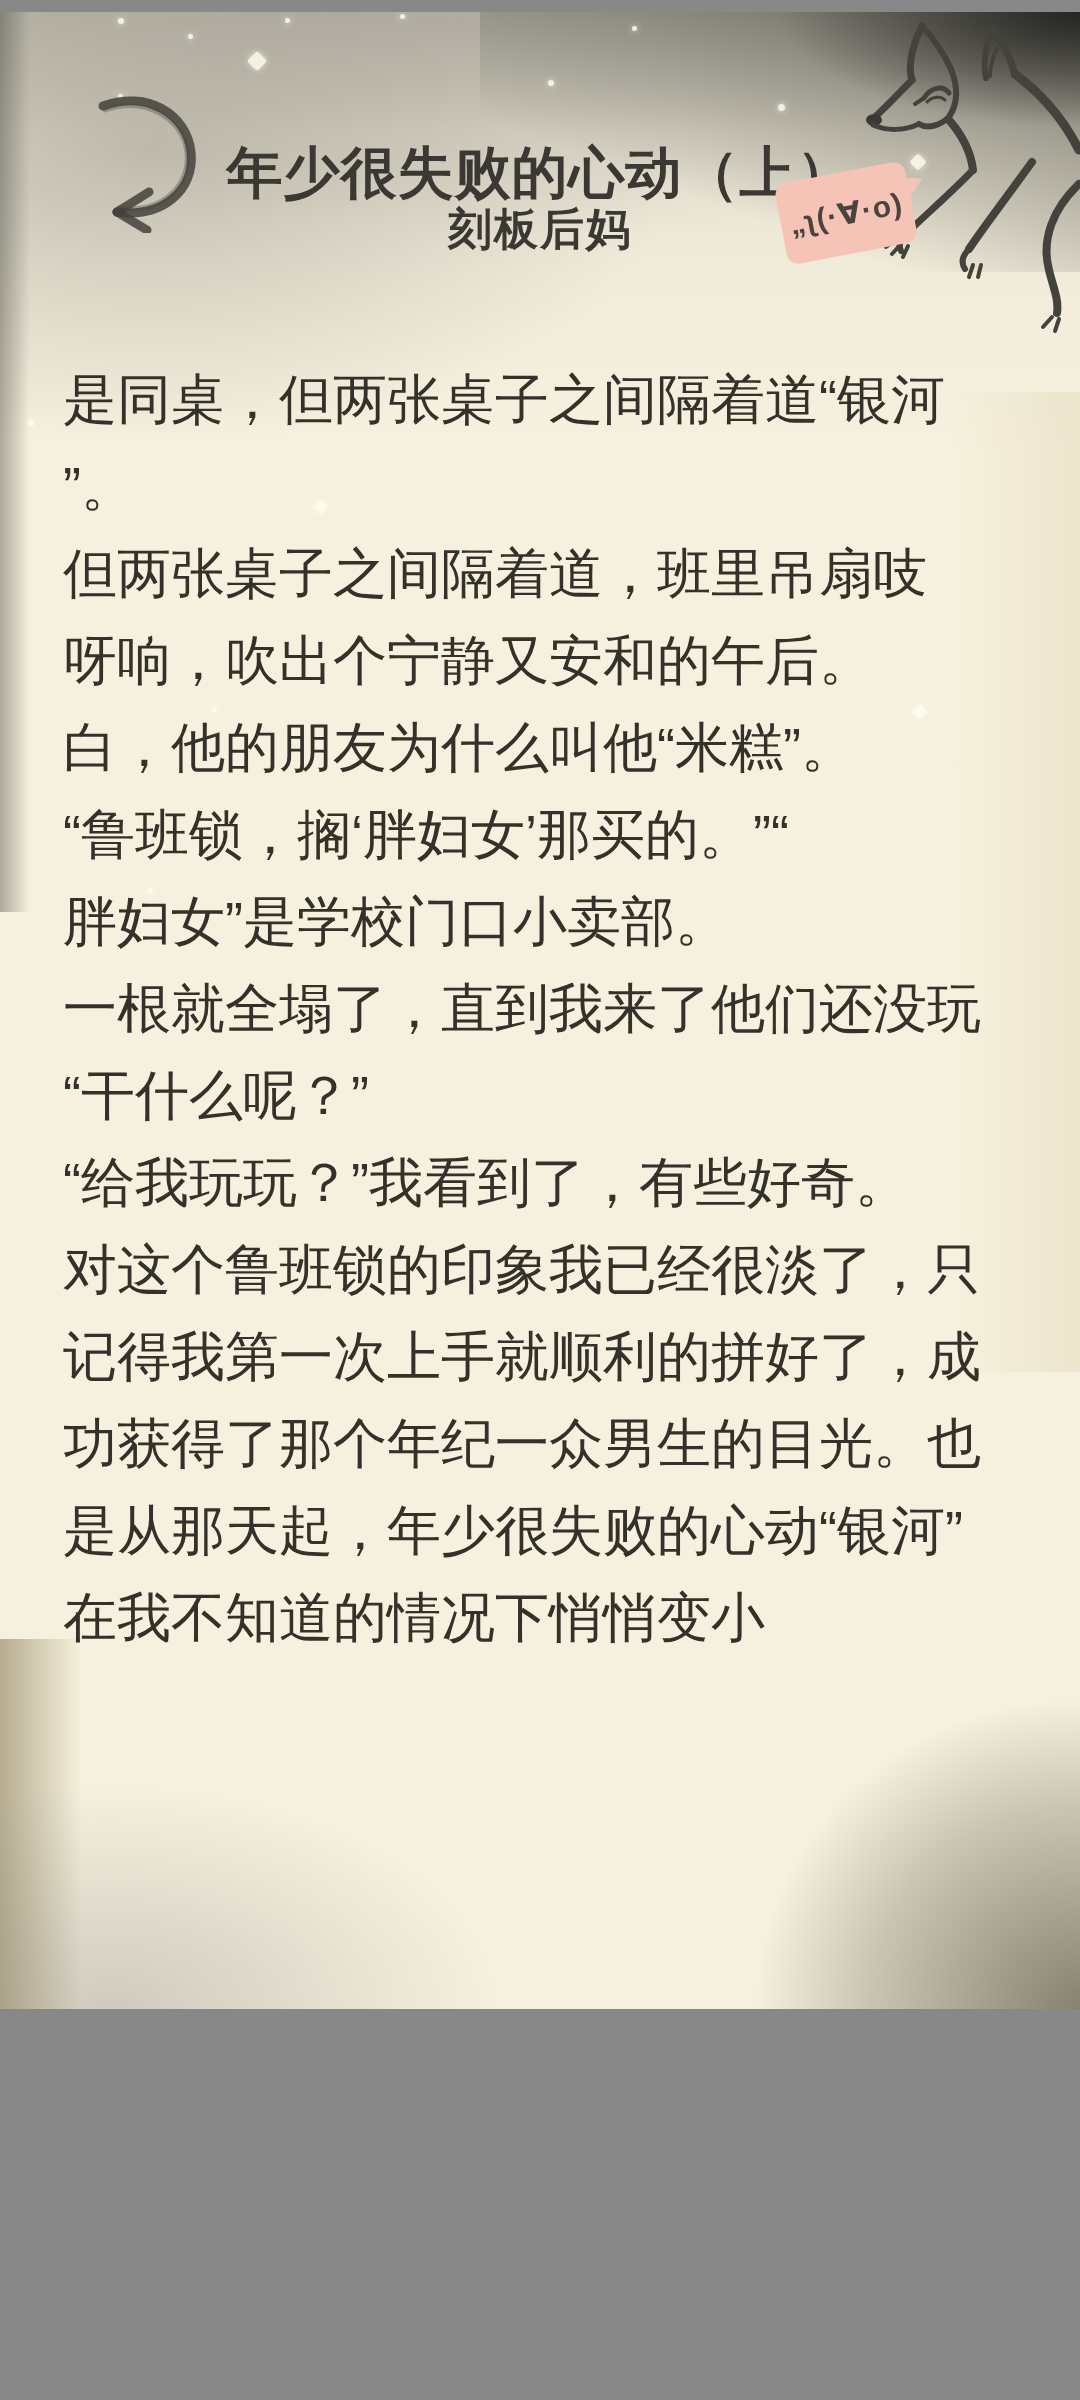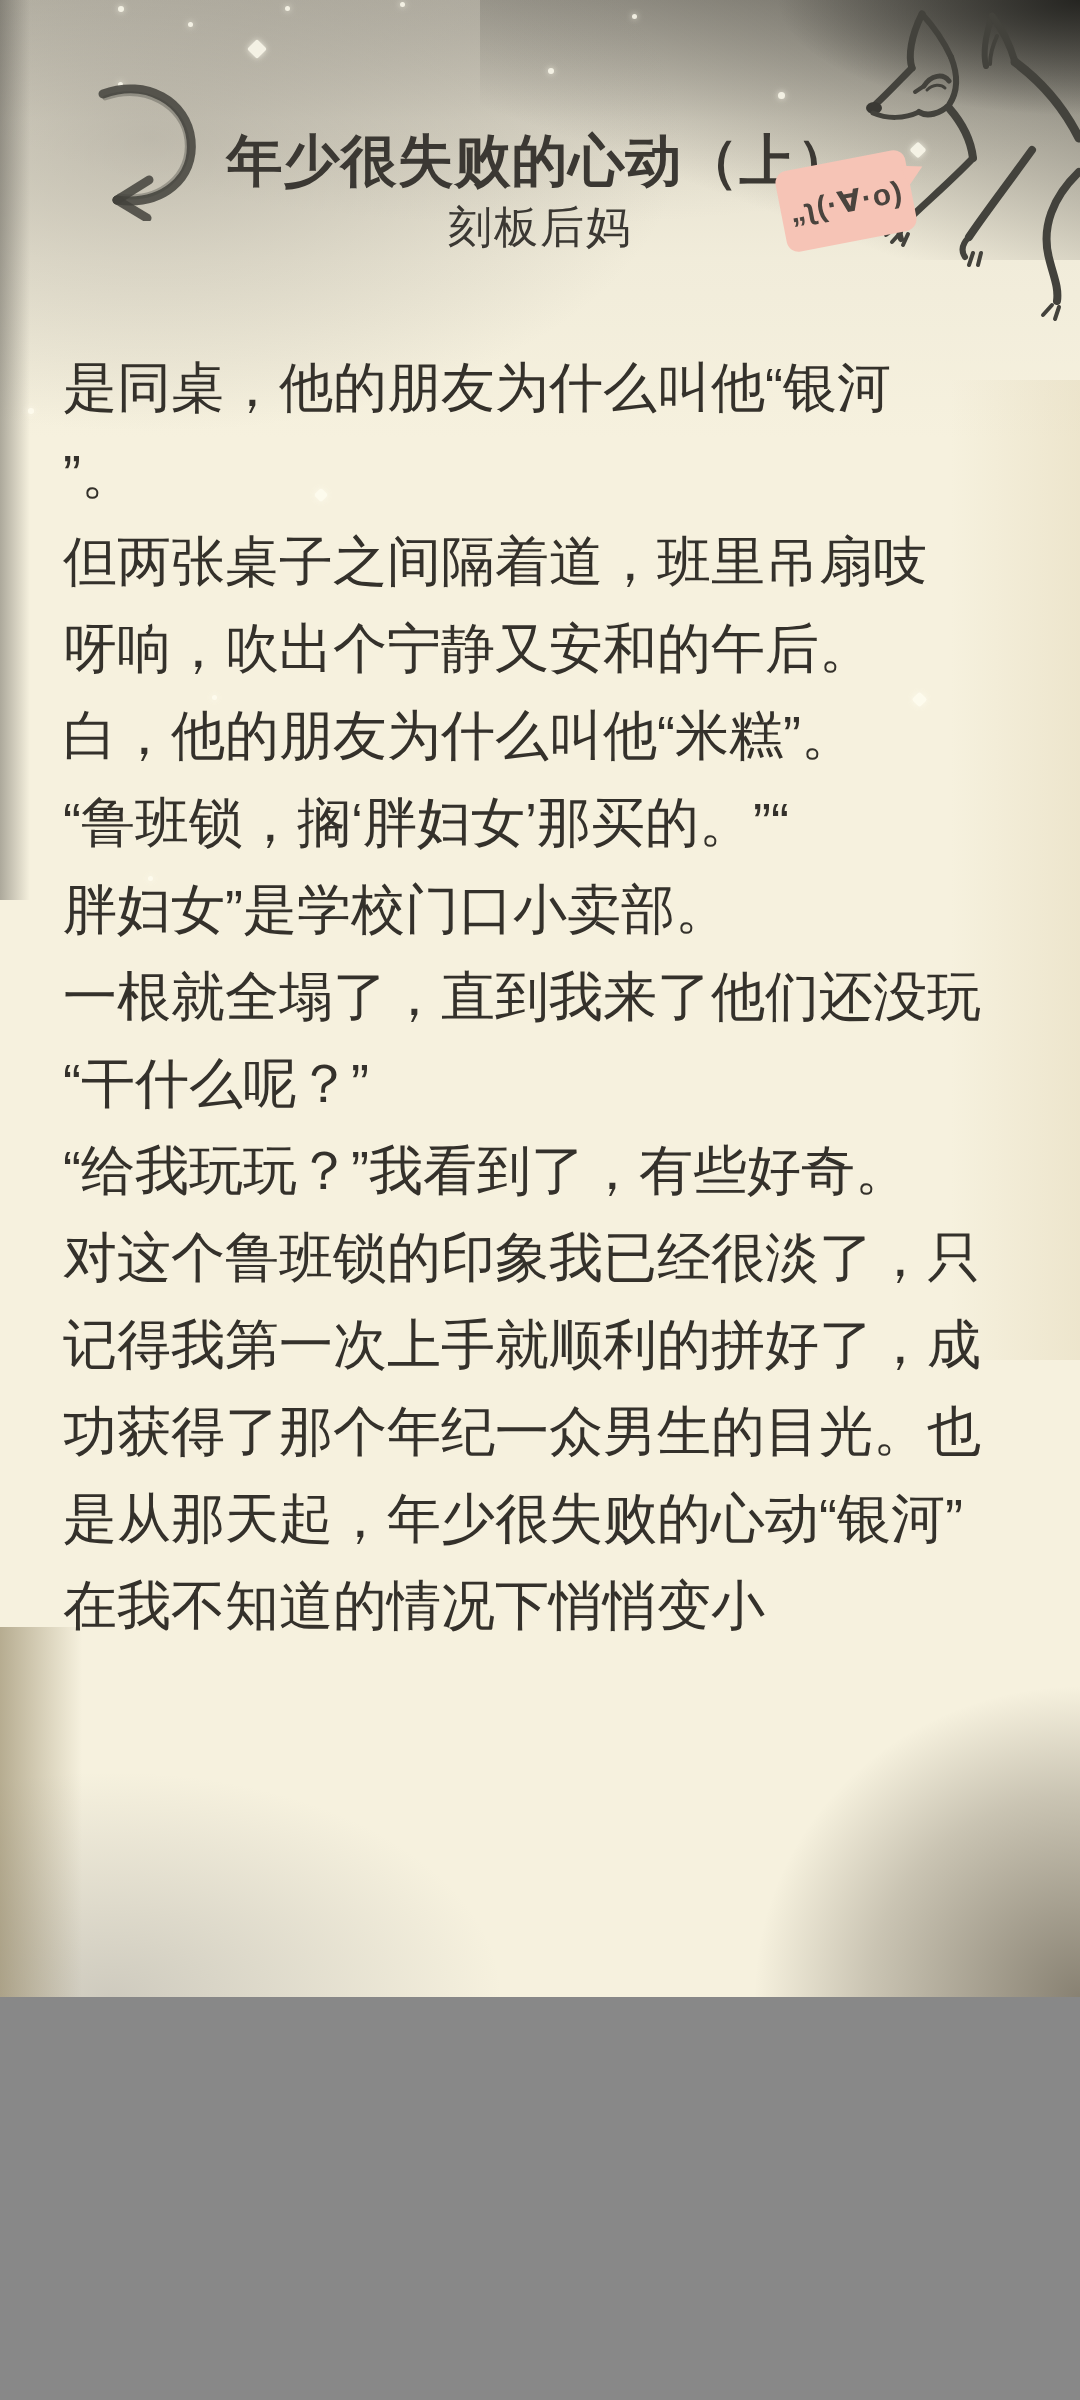--- a/index.html
+++ b/index.html
@@ -8,7 +8,7 @@
     position:relative;width:1080px;height:1997px;overflow:hidden;
     background:#f6f1de;
     font-family:"Liberation Sans","DejaVu Sans",sans-serif;
-    margin:0 auto;
+    margin:12px auto;
   }
   
   .wash{position:absolute;pointer-events:none;}

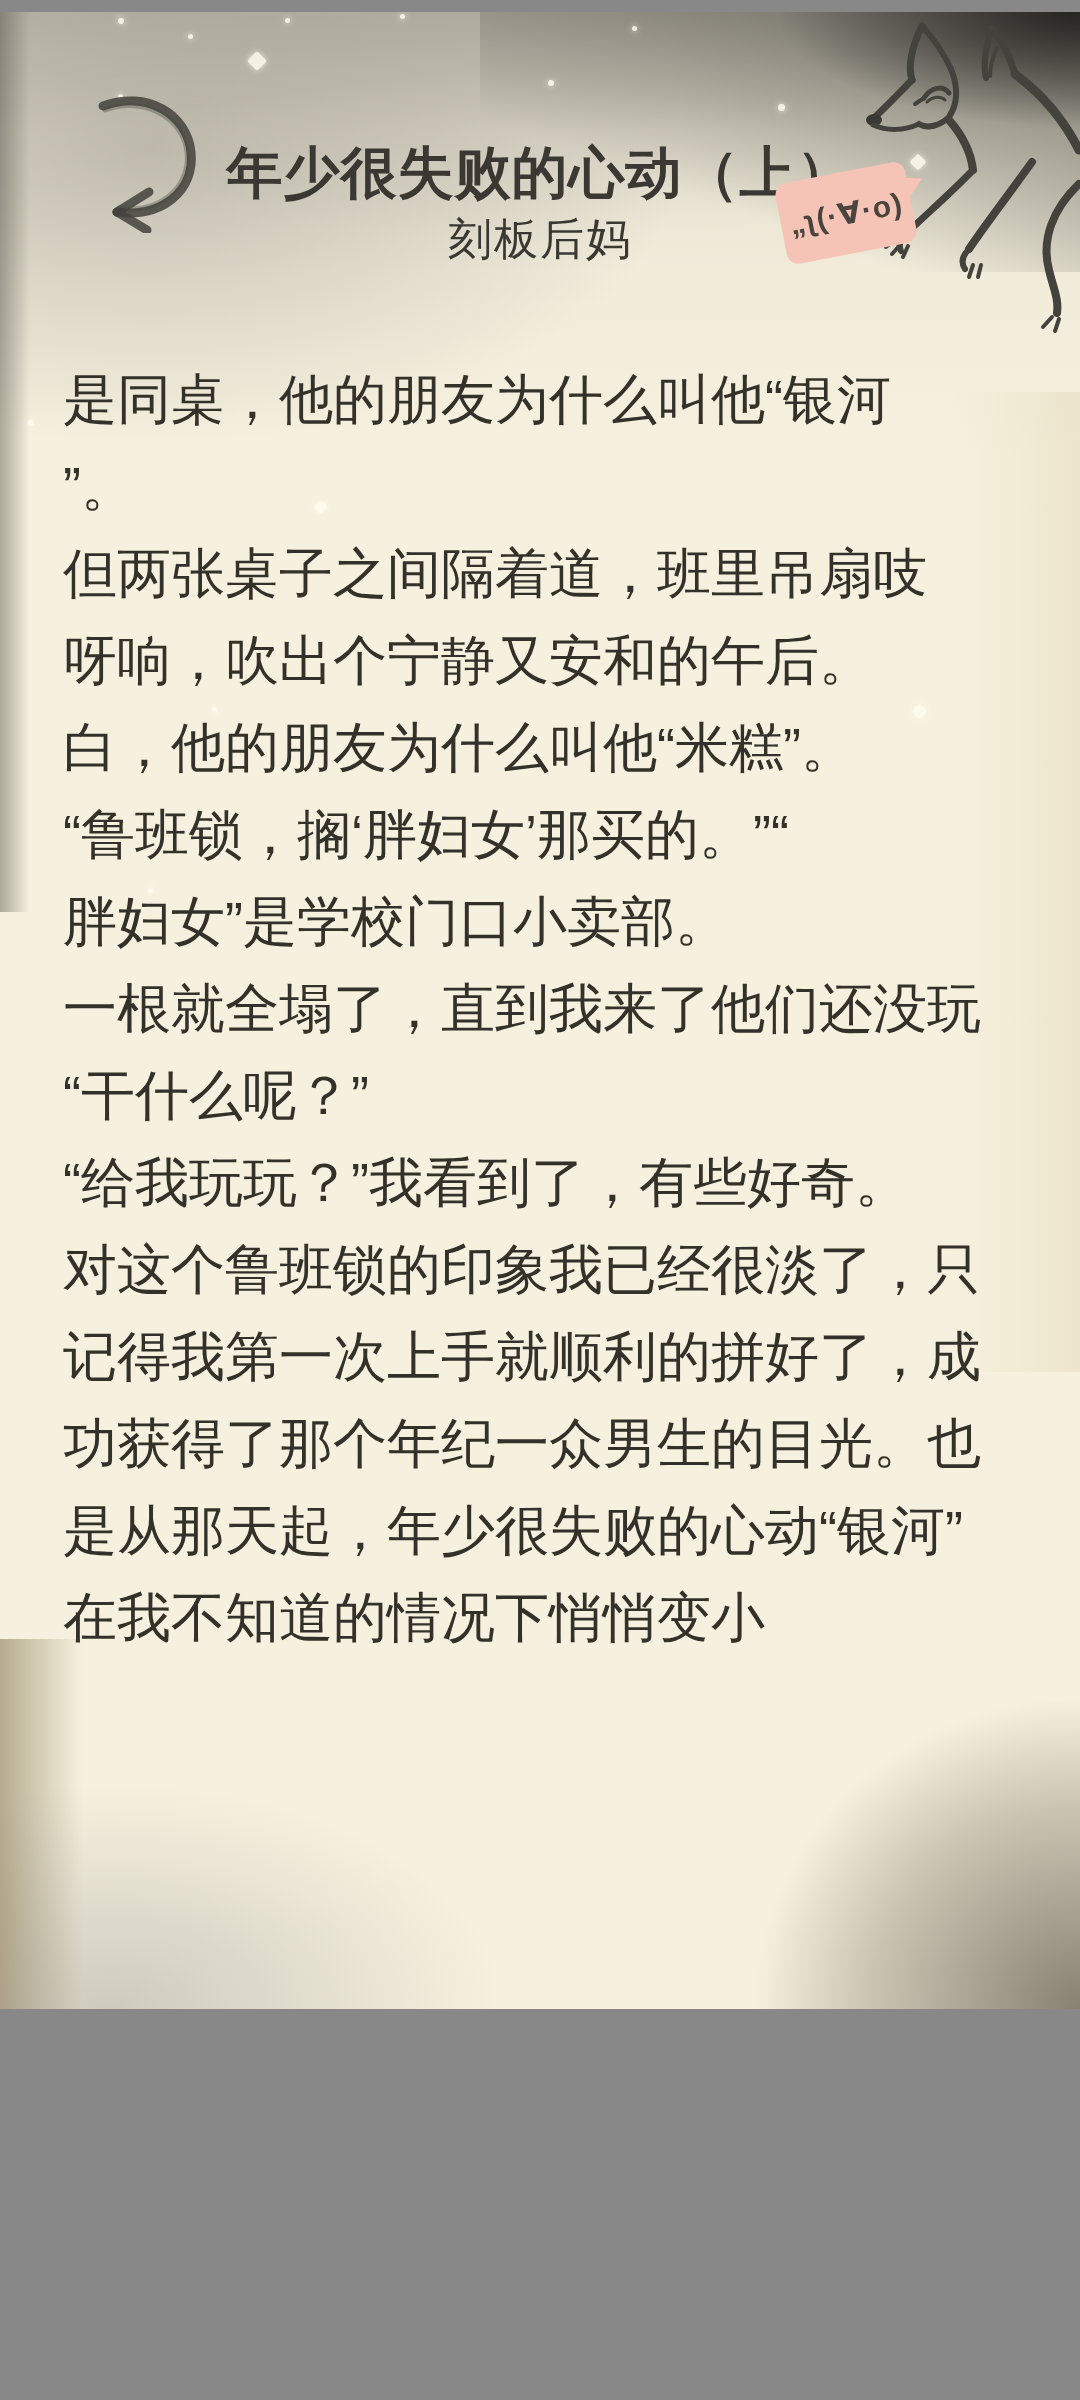--- a/index.html
+++ b/index.html
@@ -59,8 +59,8 @@
     font-size:56px;font-weight:700;color:#3b3833;letter-spacing:1px;z-index:5;margin:0;
   }
   .author{
-    position:absolute;left:0;top:198px;width:100%;text-align:center;
-    font-size:44px;font-weight:400;color:#3b3833;letter-spacing:2px;z-index:5;margin:0;
+    position:absolute;left:0;top:188px;width:100%;text-align:center;
+    font-size:44px;font-weight:700;color:#3b3833;letter-spacing:2px;z-index:5;margin:0;
   }
   .bubble{
     position:absolute;left:780px;top:160px;width:132px;height:82px;

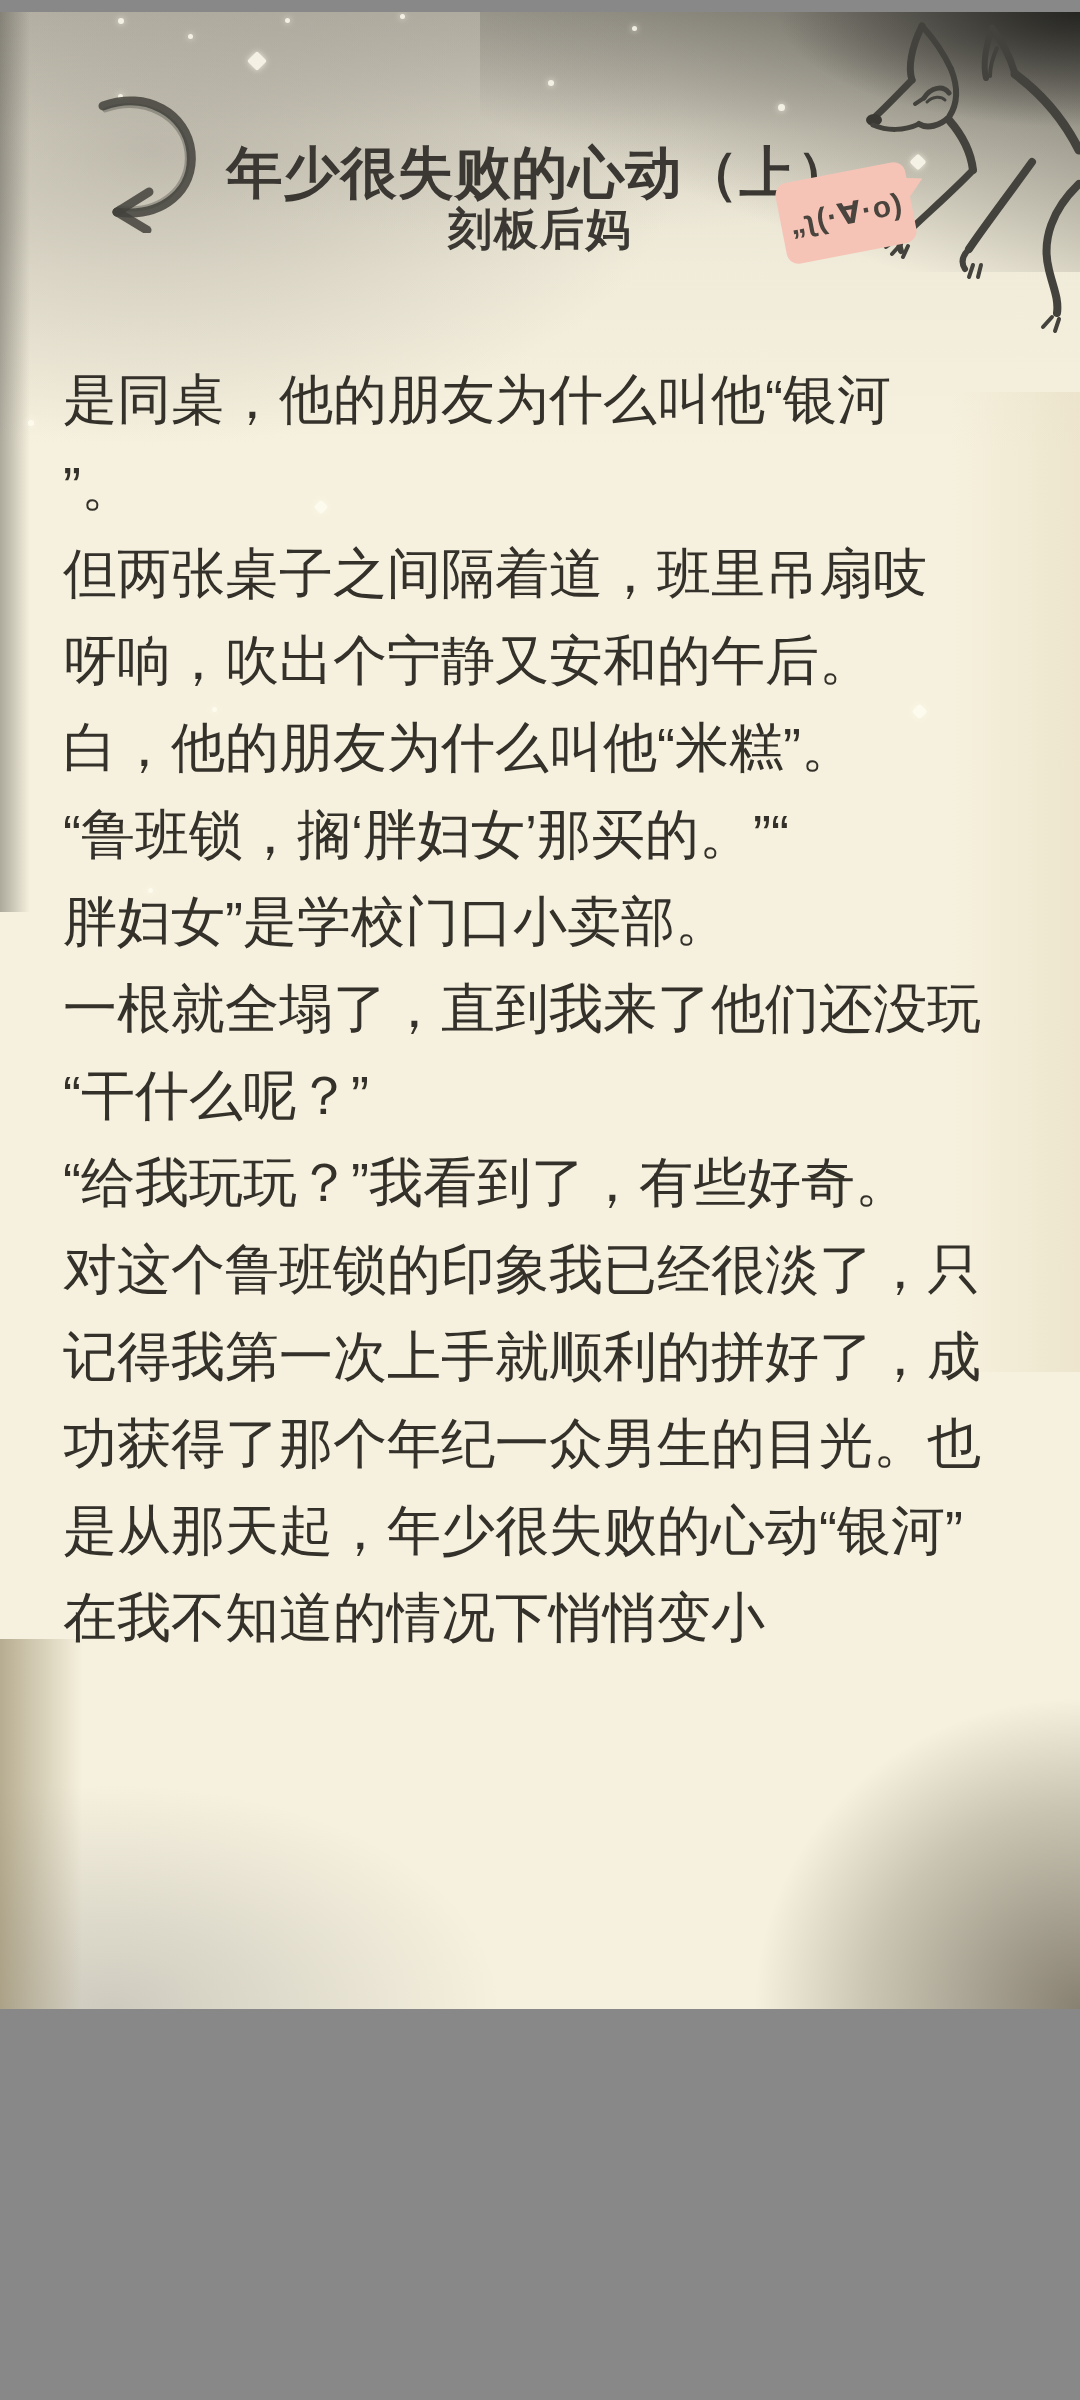--- a/index.html
+++ b/index.html
@@ -163,7 +163,7 @@
   </div>
 
   <div class="reader-body">
-      <div class="line">是同桌，他的朋友为什么叫他“银河</div>
+      <div class="line">是同桌，但两张桌子之间隔着道“银河</div>
       <div class="line">”。</div>
       <div class="line">但两张桌子之间隔着道，班里吊扇吱</div>
       <div class="line">呀响，吹出个宁静又安和的午后。</div>

